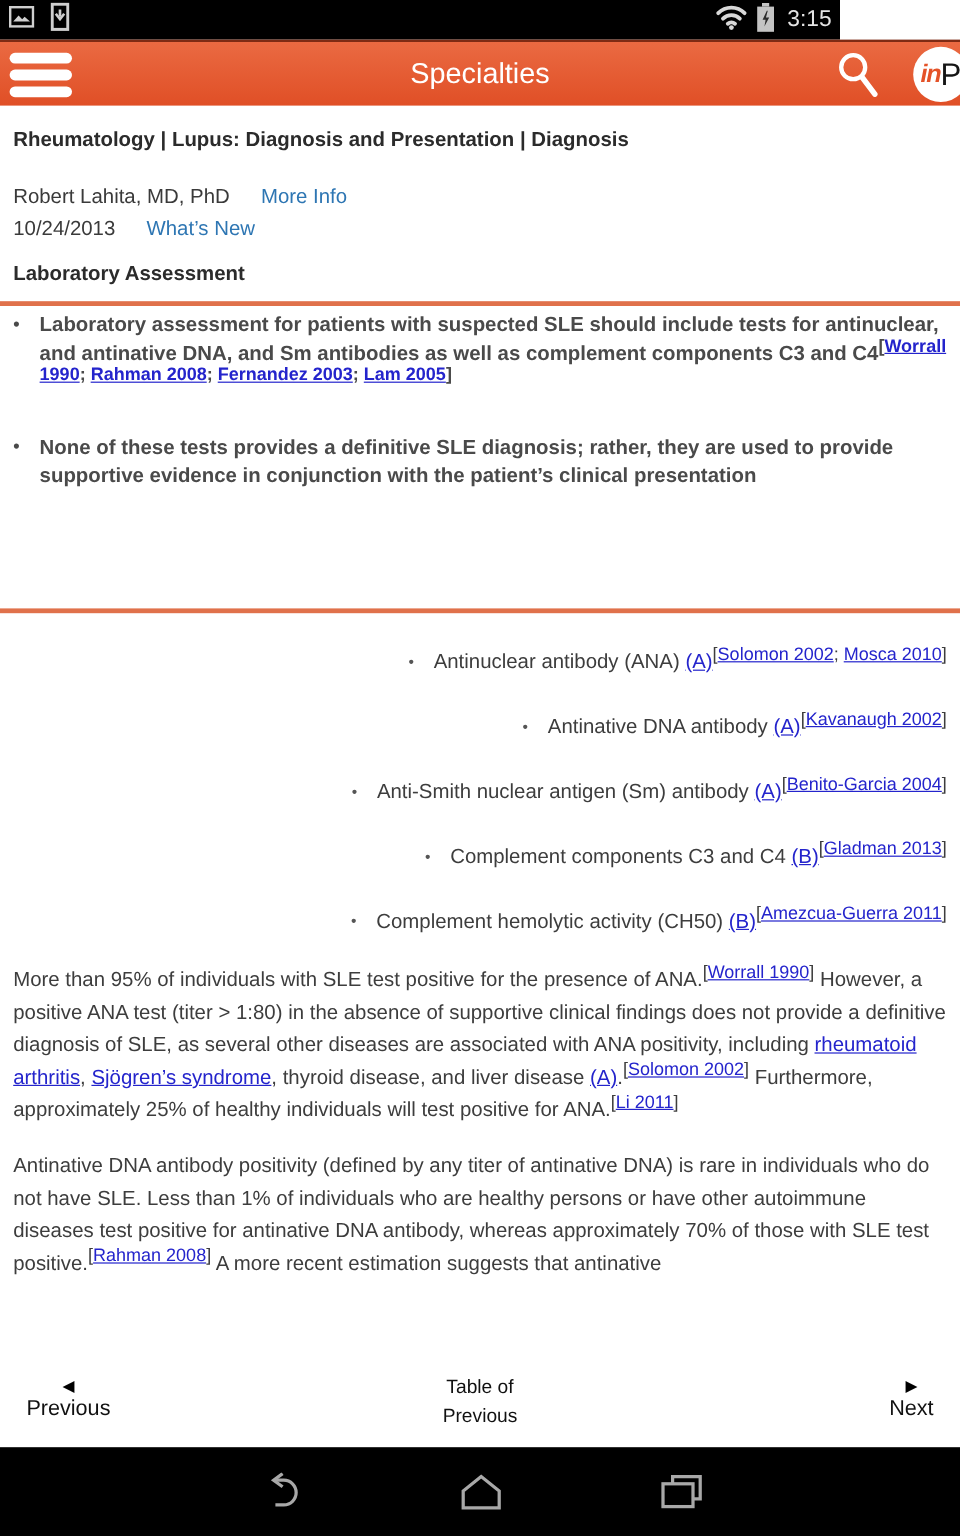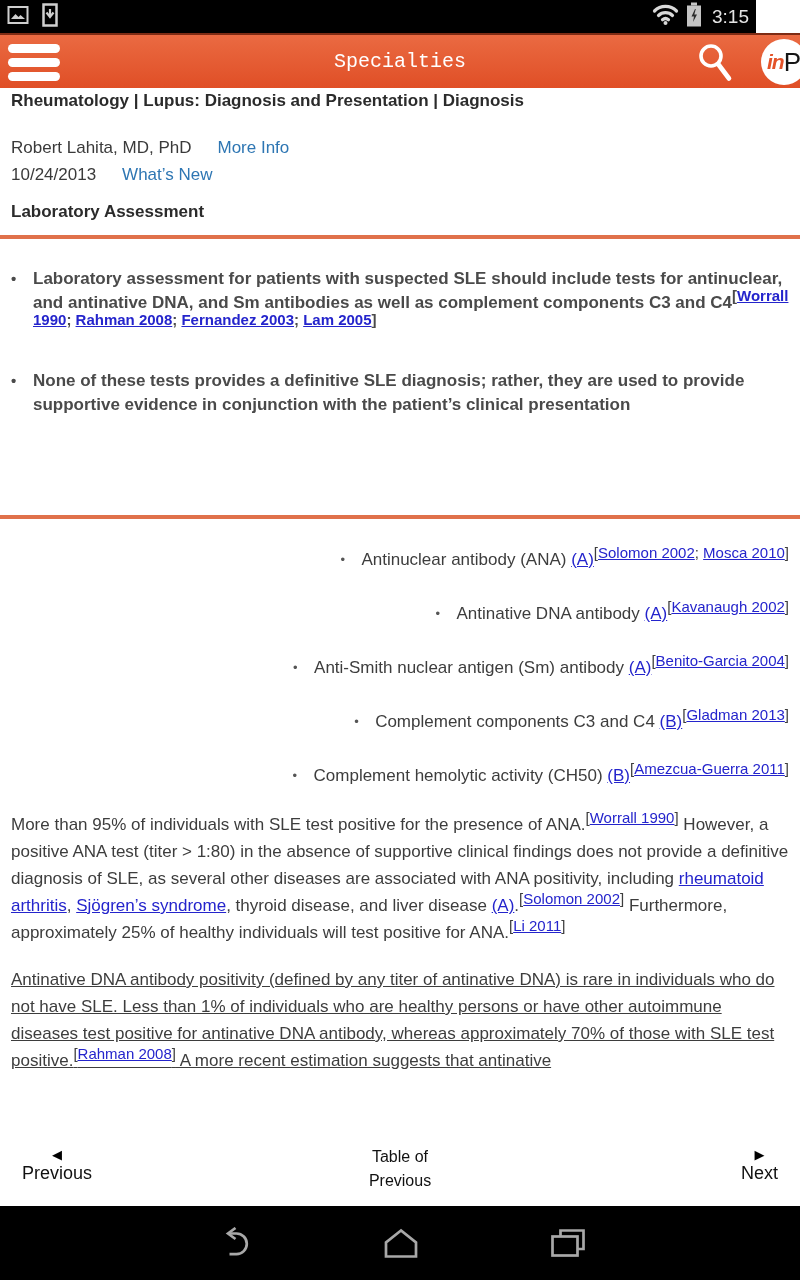--- a/index.html
+++ b/index.html
@@ -9,7 +9,7 @@
   }
   
   .status-bar{
-    position:absolute;top:0;left:0;width:756px;height:33px;background:#000;
+    position:absolute;top:0;left:0;width:700px;height:33px;background:#000;
     display:flex;align-items:center;box-sizing:border-box;padding:0 7px;
   }
   .sb-left{display:flex;align-items:center;gap:13px;}

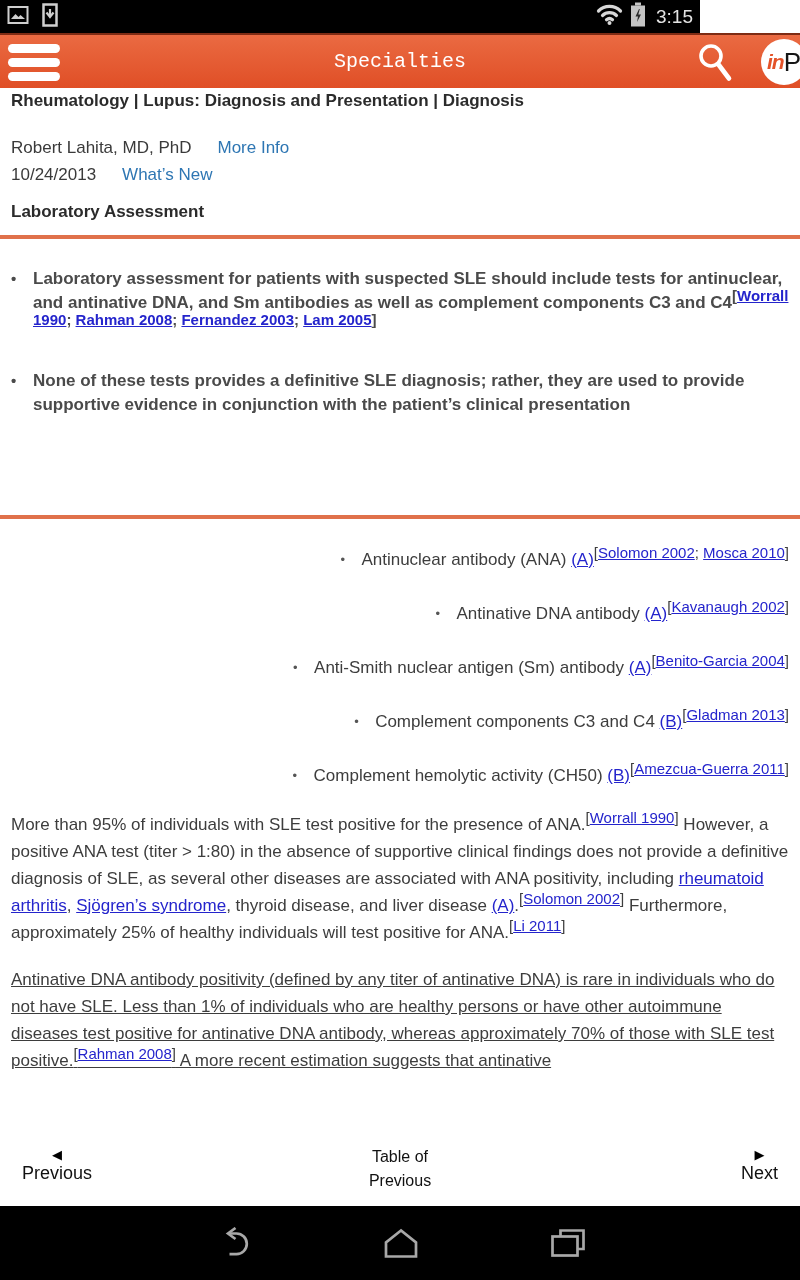--- a/index.html
+++ b/index.html
@@ -24,7 +24,7 @@
   }
   .hamburger{position:absolute;left:8px;top:9px;width:52px;display:flex;flex-direction:column;gap:5px;cursor:pointer;}
   .hamburger .bar{height:9px;background:#fff;border-radius:4.5px;}
-  .header-title{color:#fff;font-size:20px;font-family:Liberation Mono, monospace;}
+  .header-title{color:#fff;font-size:24px;}
   .search-btn{position:absolute;right:66px;top:7px;cursor:pointer;}
   .logo{
     position:absolute;right:-7px;top:4px;width:46px;height:46px;border-radius:50%;

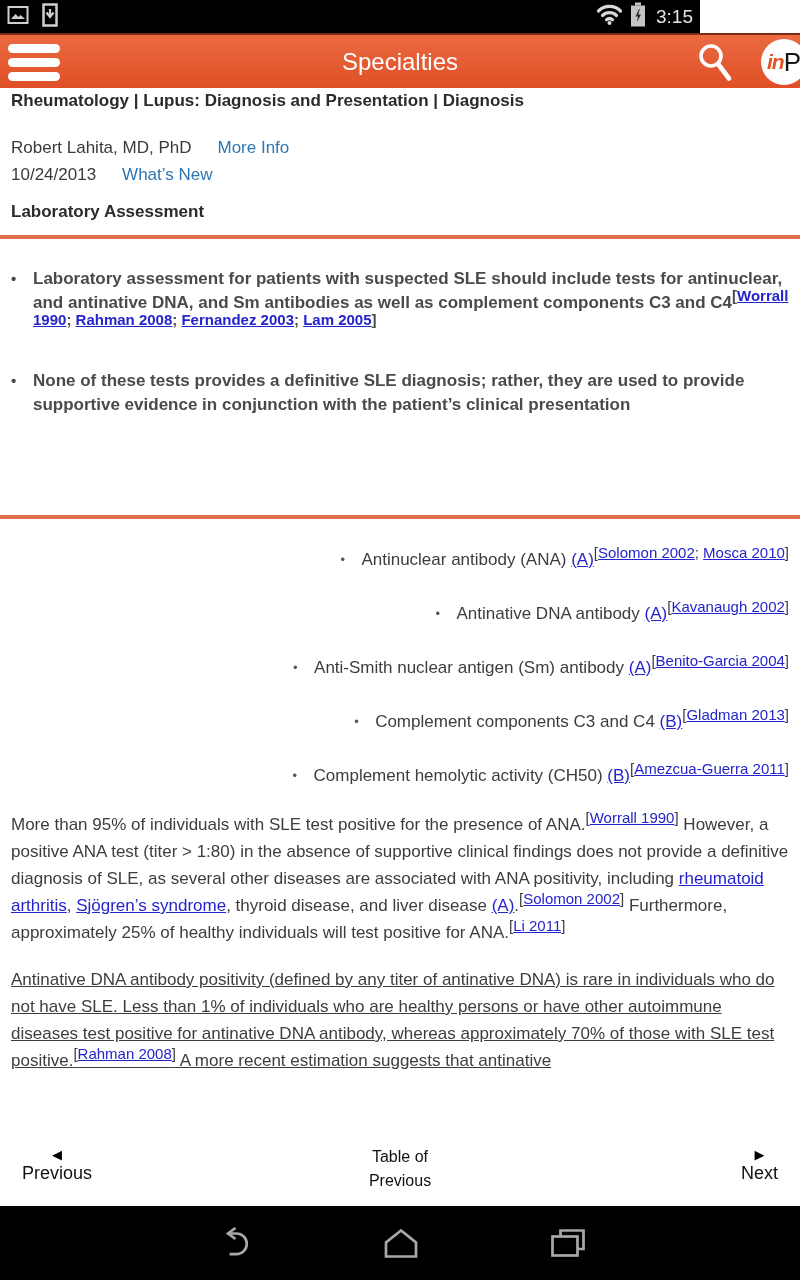--- a/index.html
+++ b/index.html
@@ -34,7 +34,7 @@
   .logo .p{color:#151515;font-size:26px;}
   
   .content{
-    position:absolute;top:72px;left:0;width:800px;height:1052px;overflow:hidden;
+    position:absolute;top:88px;left:0;width:800px;height:1052px;overflow:hidden;
     box-sizing:border-box;padding:0 11px;color:#3d3d3d;font-size:17px;line-height:27px;
   }
   .breadcrumb{margin-top:15px;font-weight:bold;color:#2b2b2b;}

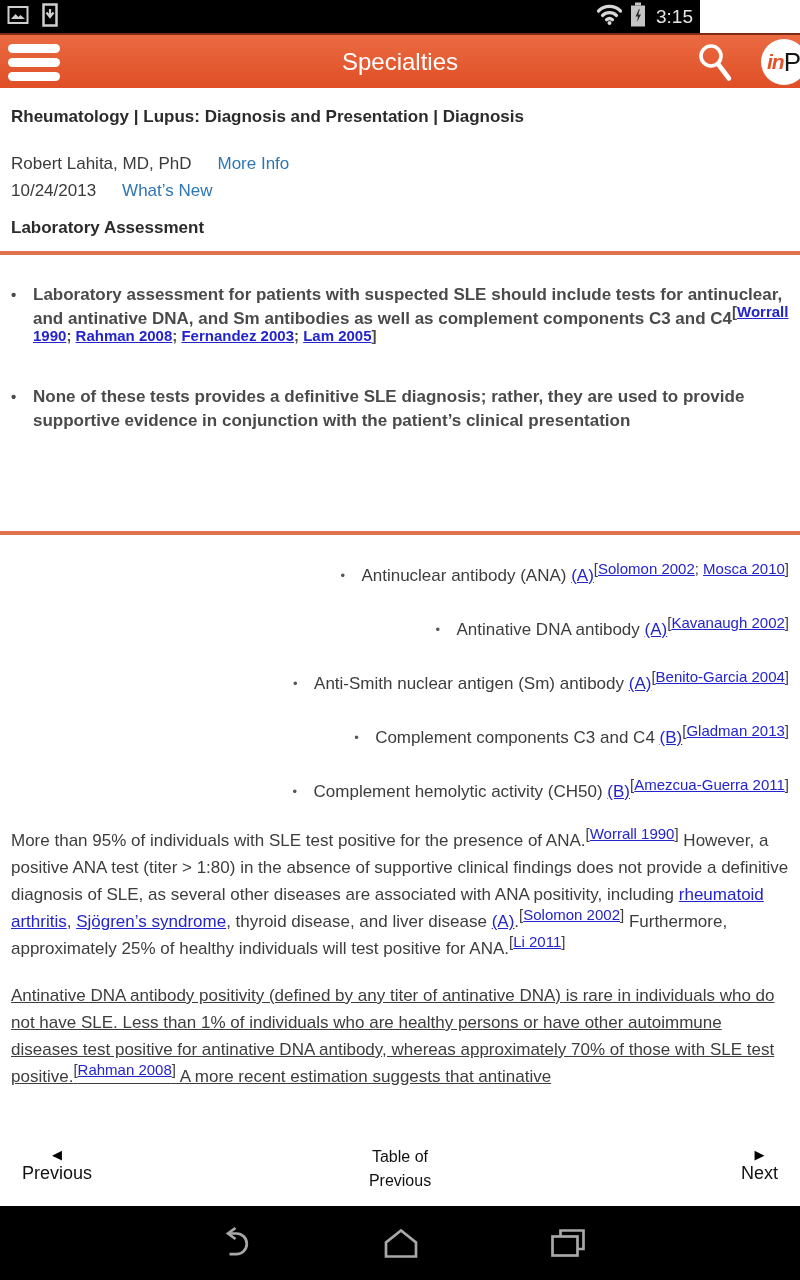--- a/index.html
+++ b/index.html
@@ -46,7 +46,7 @@
   .rule{height:4px;background:#e0714b;margin:10px -11px 0;}
   .rule2{margin-top:98px;}
   
-  .summary{padding-top:28px;color:#4a4a4a;font-weight:bold;line-height:24px;}
+  .summary{padding-top:4px;color:#4a4a4a;font-weight:bold;line-height:24px;}
   .sum-li{display:flex;}
   .sum-li + .sum-li{margin-top:30px;}
   .sum-li::before{content:"\2022";flex:none;width:22px;font-size:15px;}

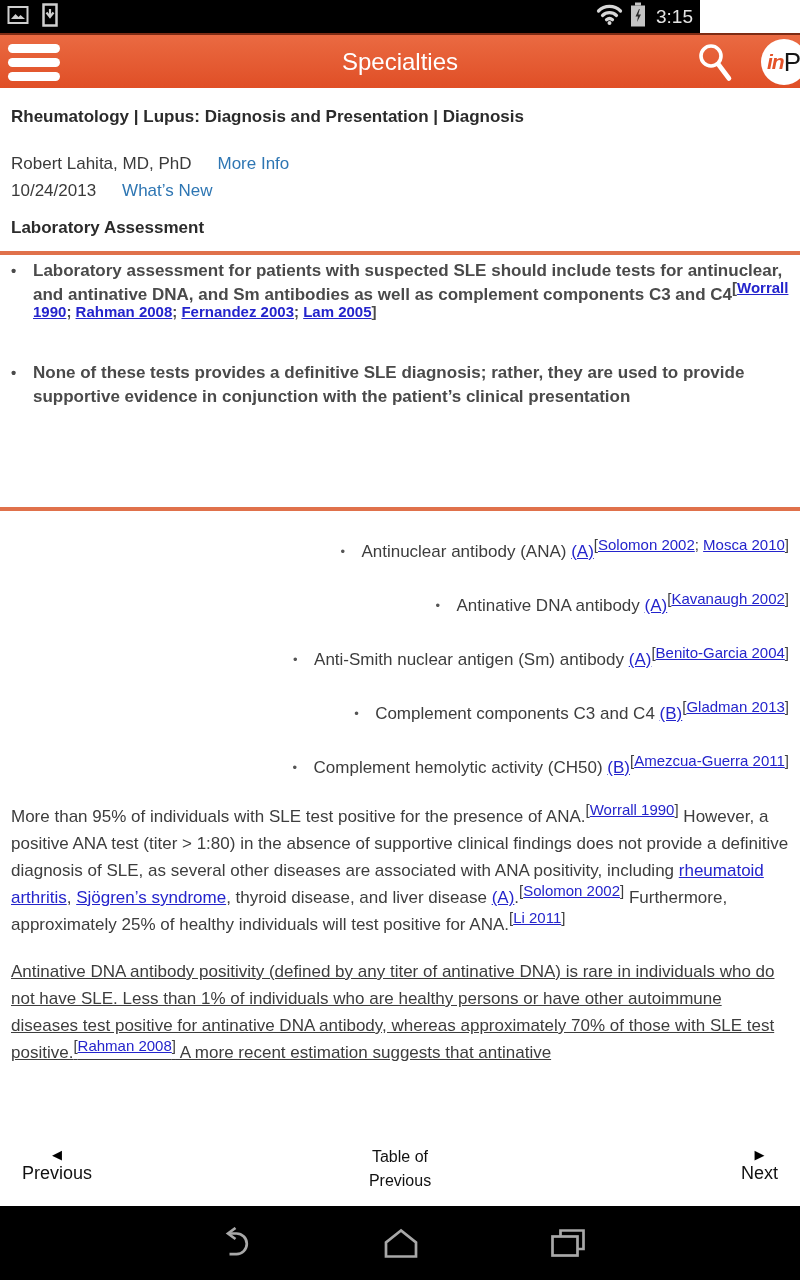--- a/index.html
+++ b/index.html
@@ -55,7 +55,7 @@
   .test-li{display:flex;margin-top:27px;justify-content:flex-end;}
   .test-li::before{content:"\2022";flex:none;width:21px;font-size:13px;color:#555;}
   .para1{margin-top:22px;}
-  .para2{margin-top:20px;text-decoration:underline;}
+  .para2{margin-top:20px;}
   .ref{color:#2424cc;text-decoration:underline;cursor:pointer;}
   .summary .ref{font-weight:bold;}
   .sup{font-size:15px;line-height:0;position:relative;top:-7px;}

